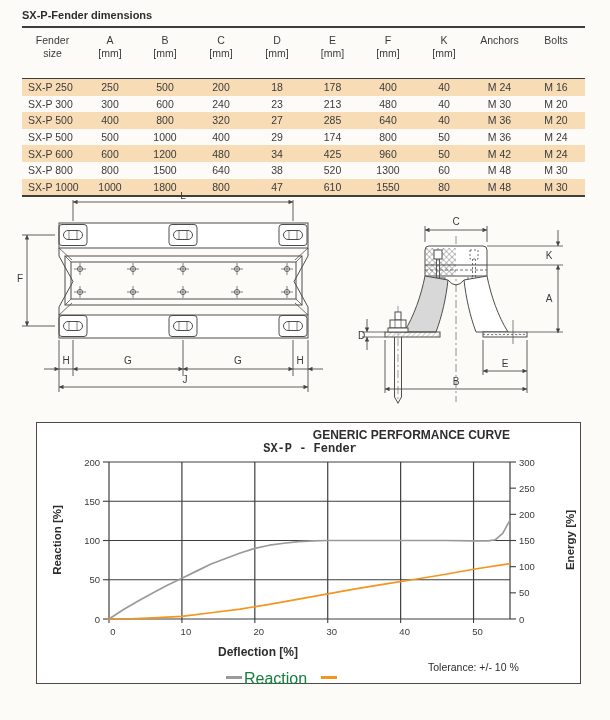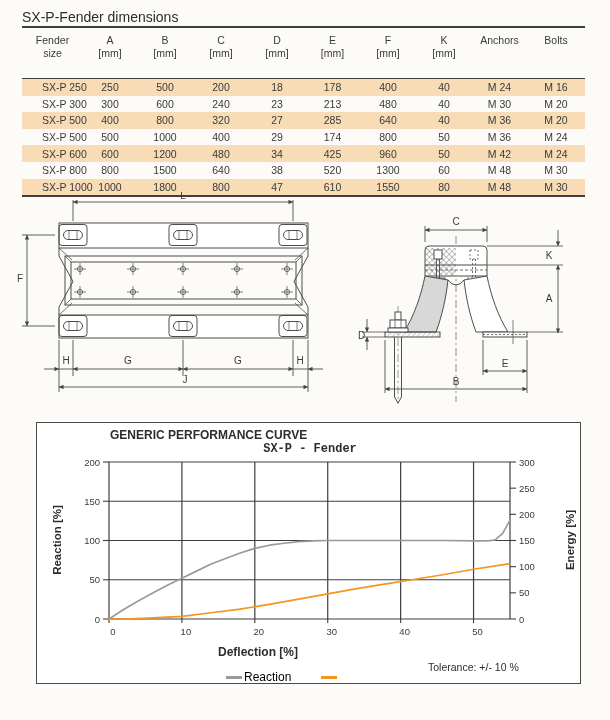--- a/index.html
+++ b/index.html
@@ -7,7 +7,7 @@
         font-family:"Liberation Sans",sans-serif;color:#3a3a3a;overflow:hidden;}
 
   
-  .doc-title{position:absolute;left:22px;top:9px;font-size:14px;font-weight:normal;color:#2d2d2d;}
+  .doc-title{position:absolute;left:22px;top:9px;font-size:11px;font-weight:bold;color:#2d2d2d;}
   .doc-rule{position:absolute;left:22px;top:26px;width:563px;height:1.5px;background:#3e3e3e;}
 
   

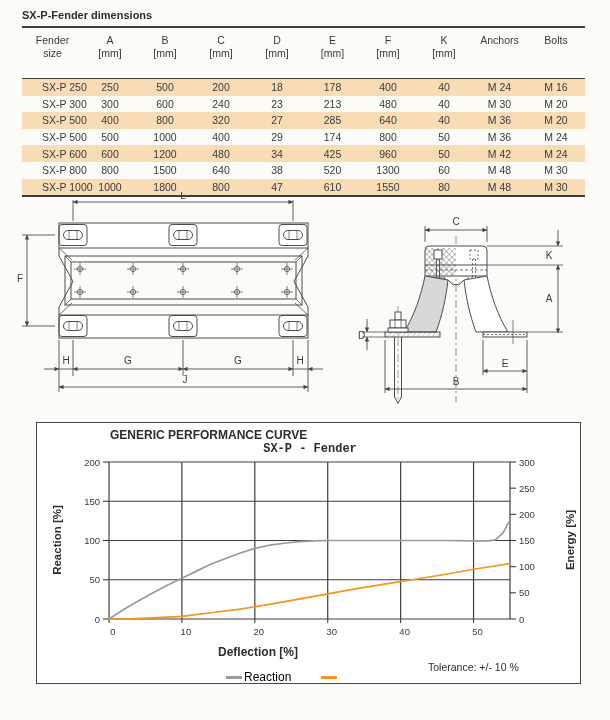--- a/index.html
+++ b/index.html
@@ -20,7 +20,7 @@
         height:16.6px;align-items:center;font-size:10.5px;}
   .trow.hl{background:#f8dcb5;}
   .td{text-align:center;white-space:nowrap;}
-  .td.first{text-align:left;padding-left:20px;}
+  .td.first{text-align:left;padding-left:6px;}
 
   
   .drw{position:absolute;}

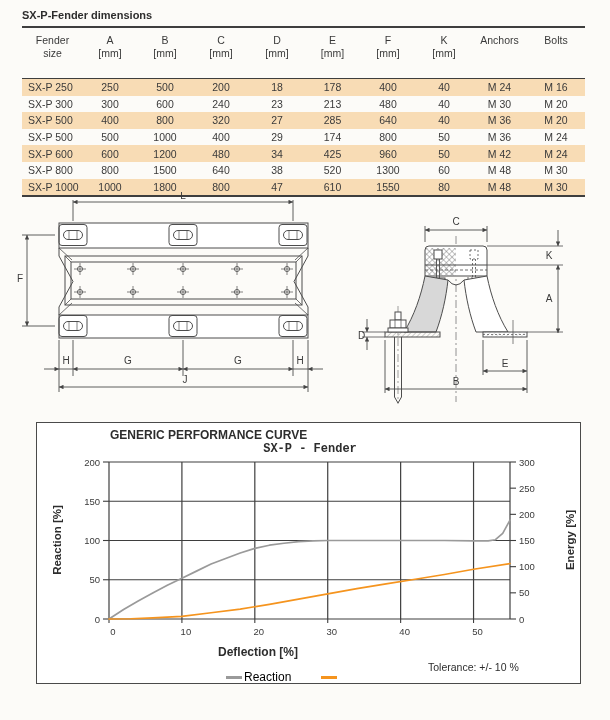--- a/index.html
+++ b/index.html
@@ -29,7 +29,7 @@
   
   .chart-box{position:absolute;left:36px;top:422px;width:543px;height:260px;
              border:1.5px solid #4a4a4a;background:#fff;}
-  .c-title{position:absolute;left:73px;width:400px;text-align:left;top:5px;
+  .c-title{position:absolute;left:73px;width:400px;text-align:right;top:5px;
            font-size:12px;font-weight:bold;color:#2d2d2d;}
   .c-sub{position:absolute;left:73px;width:400px;text-align:center;top:19px;
          font-size:12px;font-weight:bold;color:#2d2d2d;font-family:Liberation Mono, monospace;}

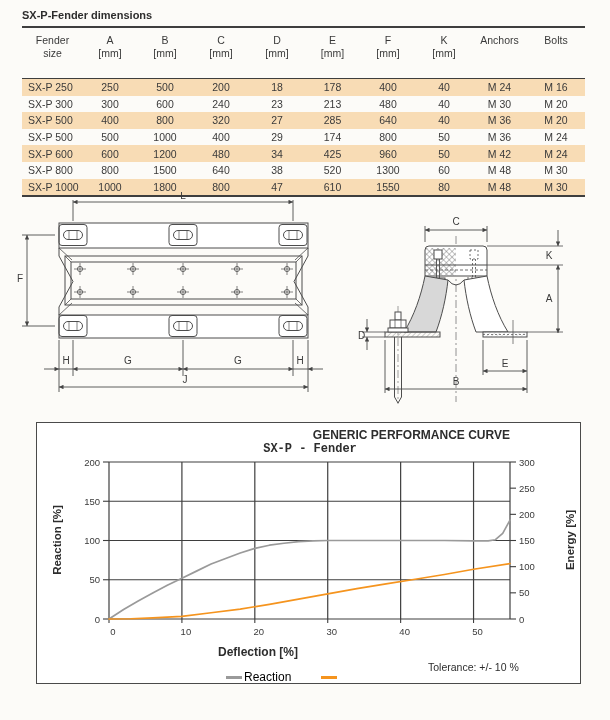--- a/index.html
+++ b/index.html
@@ -42,7 +42,7 @@
   .dash{position:absolute;width:16px;height:2.5px;top:253px;}
   .dash.gray{left:189px;background:#9a9a9a;}
   .dash.orange{left:284px;background:#f5941e;}
-  .leg{position:absolute;top:247px;font-size:12px;color:#000000;}
+  .leg{position:absolute;top:247px;font-size:16px;color:#15803d;}
   .leg.reaction{left:207px;}
   .leg.energy{left:304px;margin-top:48px;}
   .tol{position:absolute;left:391px;top:238px;font-size:10.5px;color:#2d2d2d;}

